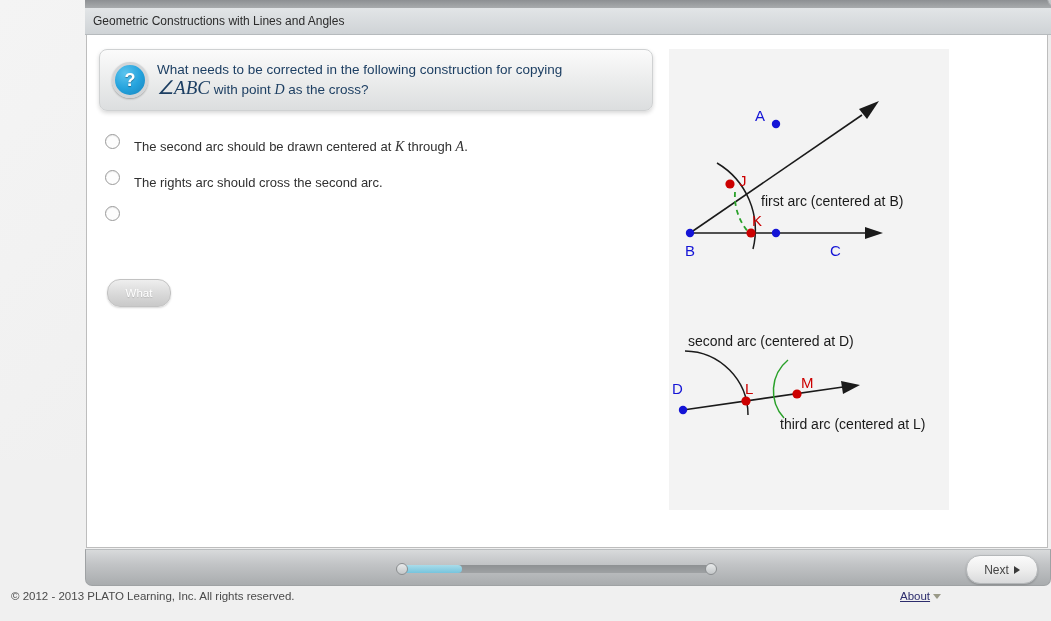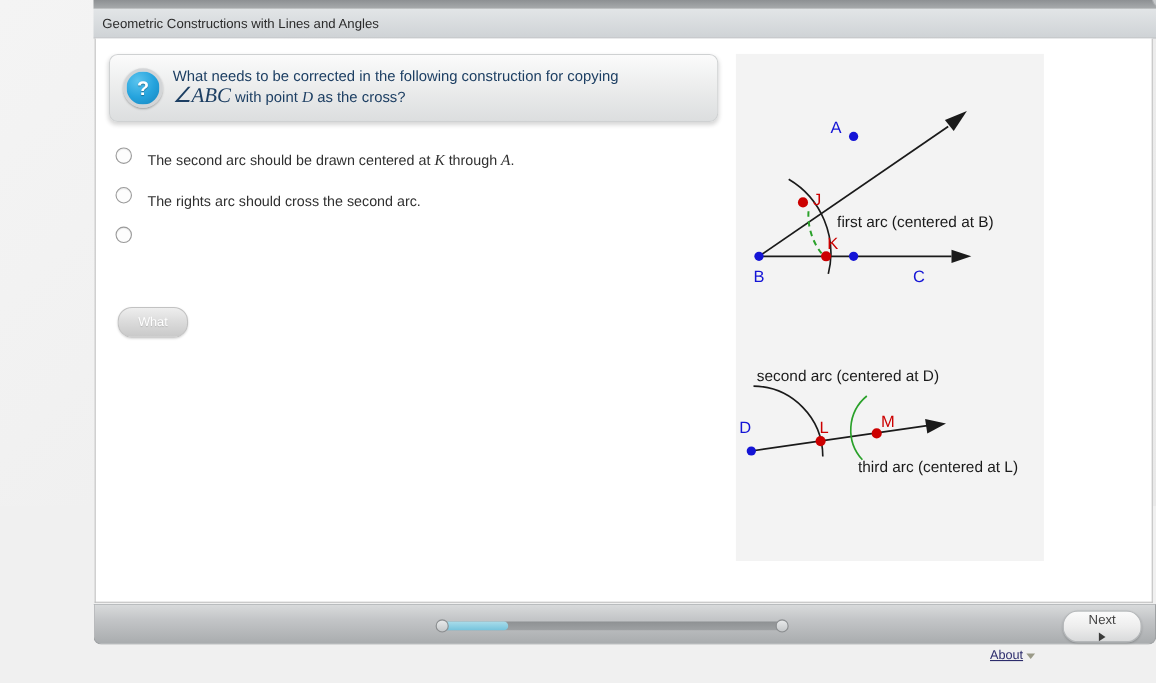--- a/index.html
+++ b/index.html
@@ -161,7 +161,6 @@
     gap: 5px;
     font-size: 12px; color: #444444;
     cursor: pointer;
-    flex-direction: column;
   }
   .next-caret {
     width: 0; height: 0;

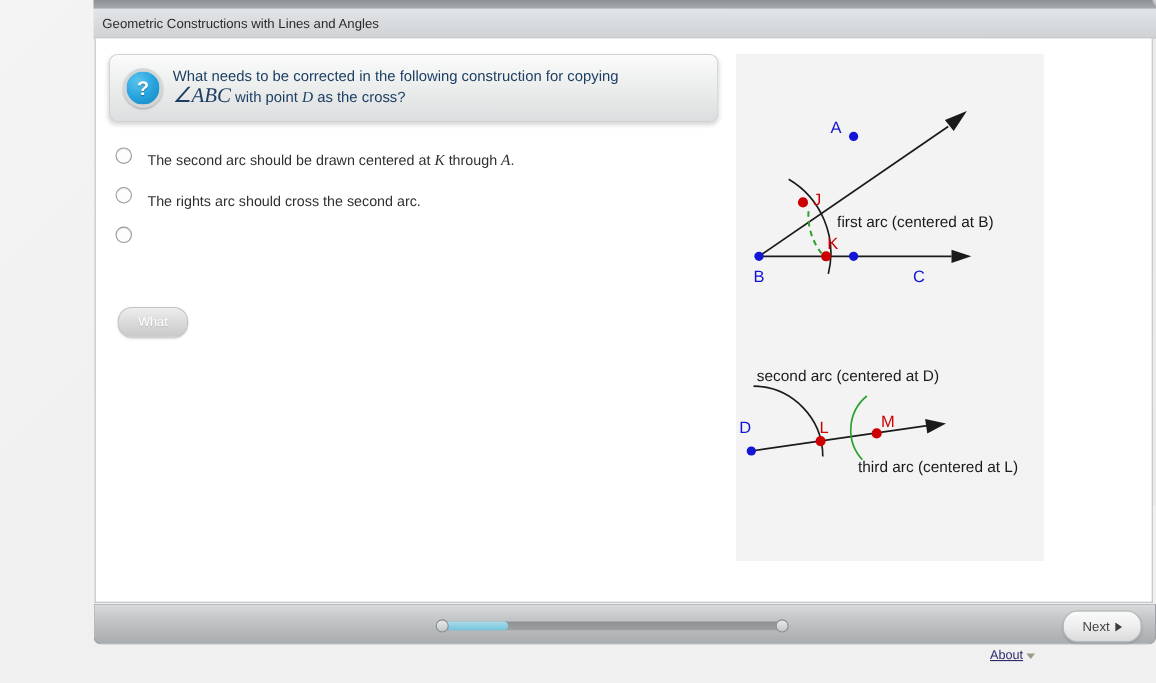--- a/index.html
+++ b/index.html
@@ -300,6 +300,7 @@
 
   </div>
 
+  <div class="footer-copyright">© 2012 - 2013 PLATO Learning, Inc. All rights reserved.</div>
   <div class="footer-about">
     <span class="lbl">About</span>
     <span class="about-caret"></span>

